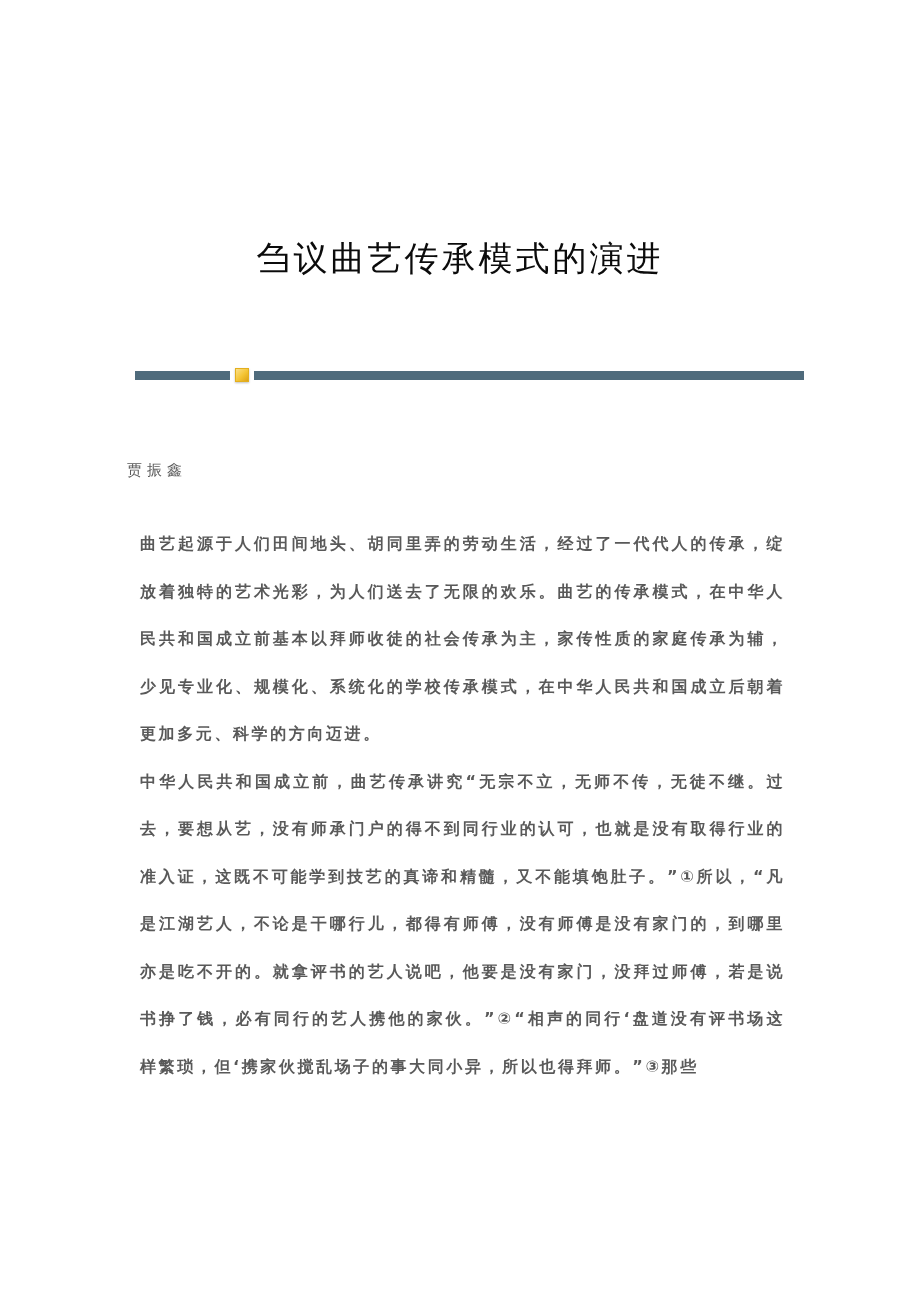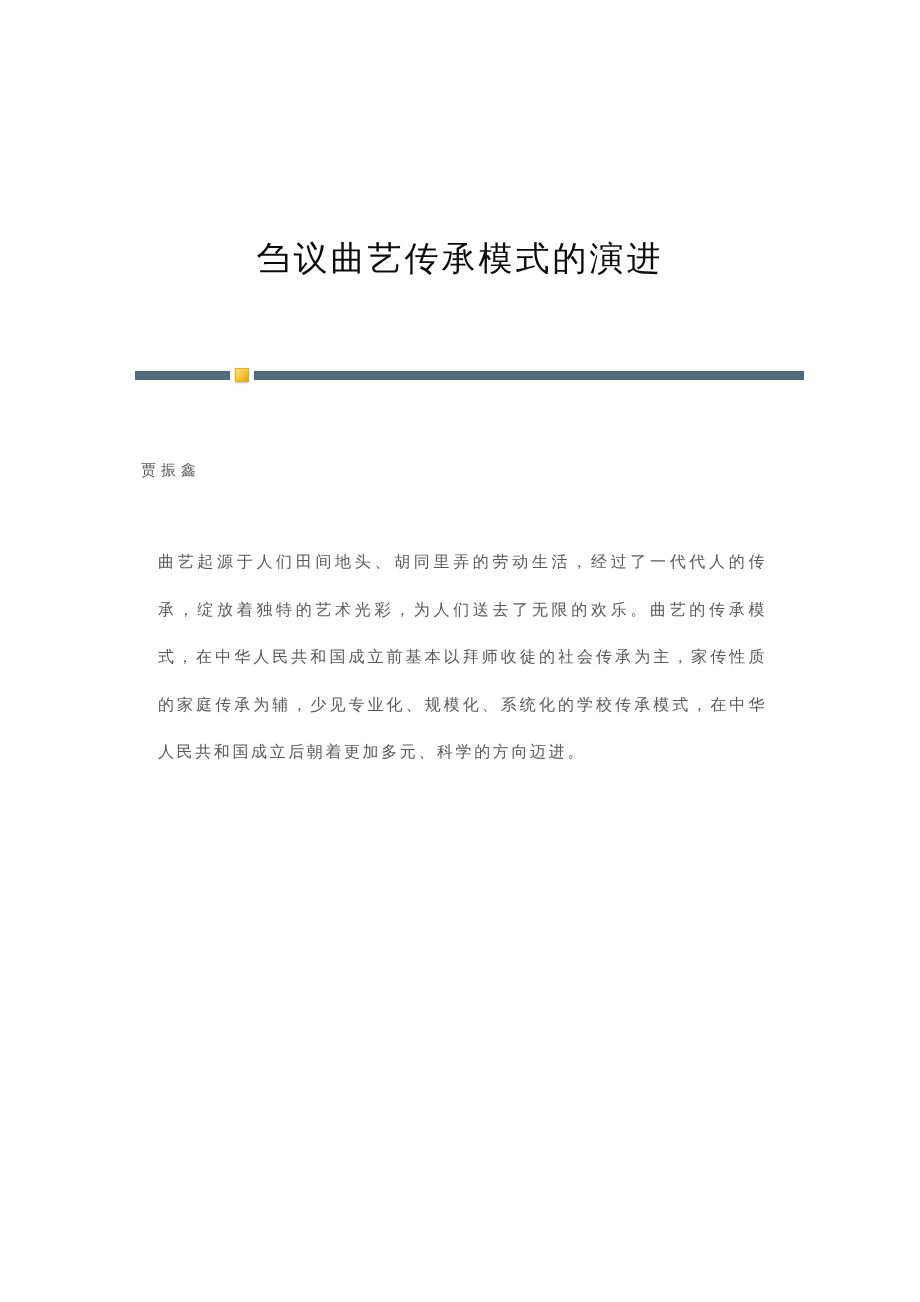--- a/index.html
+++ b/index.html
@@ -62,7 +62,7 @@
   .author {
     position: absolute;
     top: 461px;
-    left: 141px;
+    left: 127px;
     font-size: 15px;
     color: #595959;
     letter-spacing: 5px;

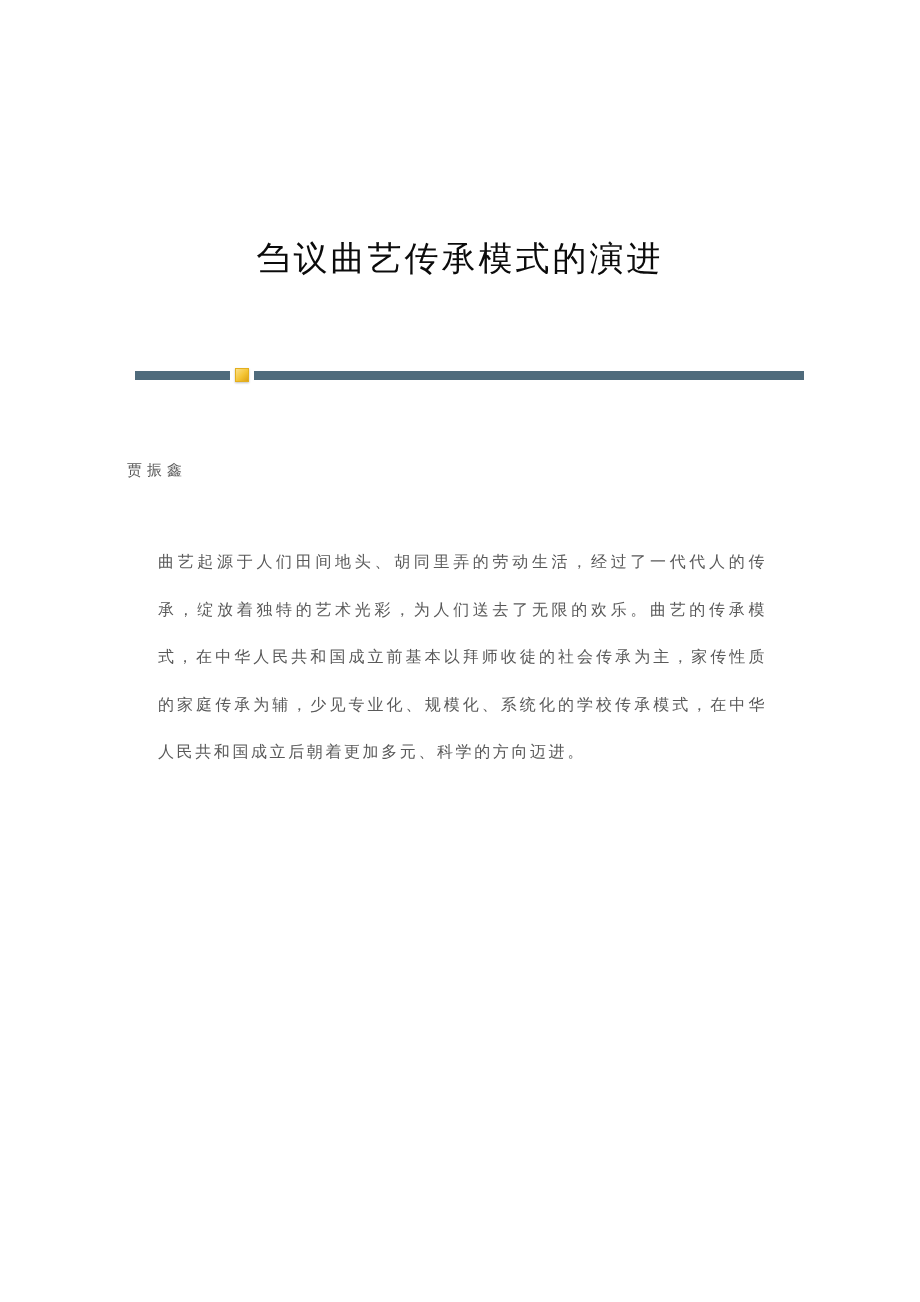--- a/index.html
+++ b/index.html
@@ -79,8 +79,9 @@
     text-align: justify;
   }
   .body-text p {
-    margin: 18px;
+    margin: 0;
     padding: 0;
+    font-weight: bold;
   }
 </style>
 </head>

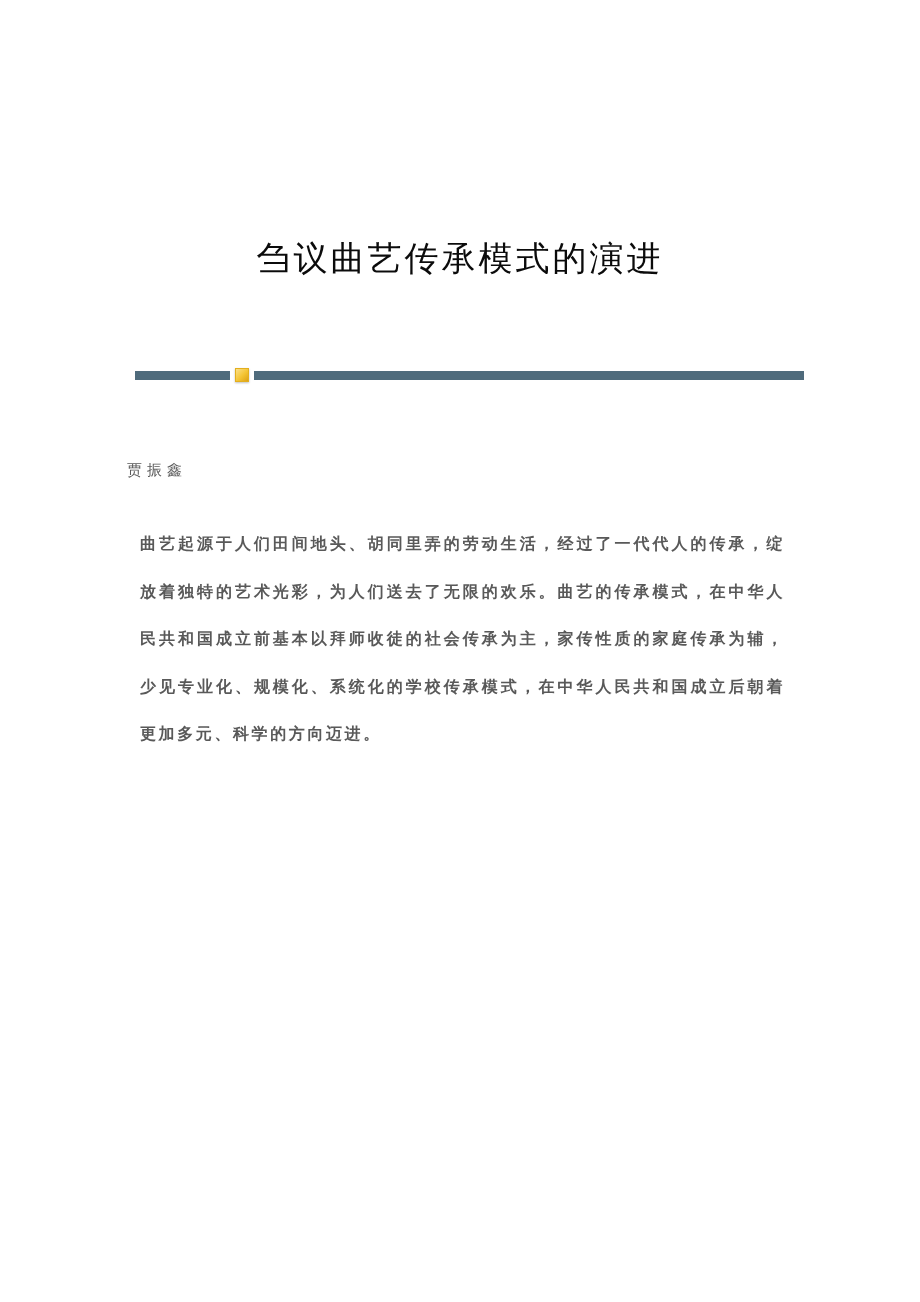--- a/index.html
+++ b/index.html
@@ -103,6 +103,7 @@
 
   <div class="body-text">
     <p>曲艺起源于人们田间地头、胡同里弄的劳动生活，经过了一代代人的传承，绽放着独特的艺术光彩，为人们送去了无限的欢乐。曲艺的传承模式，在中华人民共和国成立前基本以拜师收徒的社会传承为主，家传性质的家庭传承为辅，少见专业化、规模化、系统化的学校传承模式，在中华人民共和国成立后朝着更加多元、科学的方向迈进。</p>
+    <p>中华人民共和国成立前，曲艺传承讲究“无宗不立，无师不传，无徒不继。过去，要想从艺，没有师承门户的得不到同行业的认可，也就是没有取得行业的准入证，这既不可能学到技艺的真谛和精髓，又不能填饱肚子。”①所以，“凡是江湖艺人，不论是干哪行儿，都得有师傅，没有师傅是没有家门的，到哪里亦是吃不开的。就拿评书的艺人说吧，他要是没有家门，没拜过师傅，若是说书挣了钱，必有同行的艺人携他的家伙。”②“相声的同行‘盘道没有评书场这样繁琐，但‘携家伙搅乱场子的事大同小异，所以也得拜师。”③那些</p>
   </div>
 
 </div>

